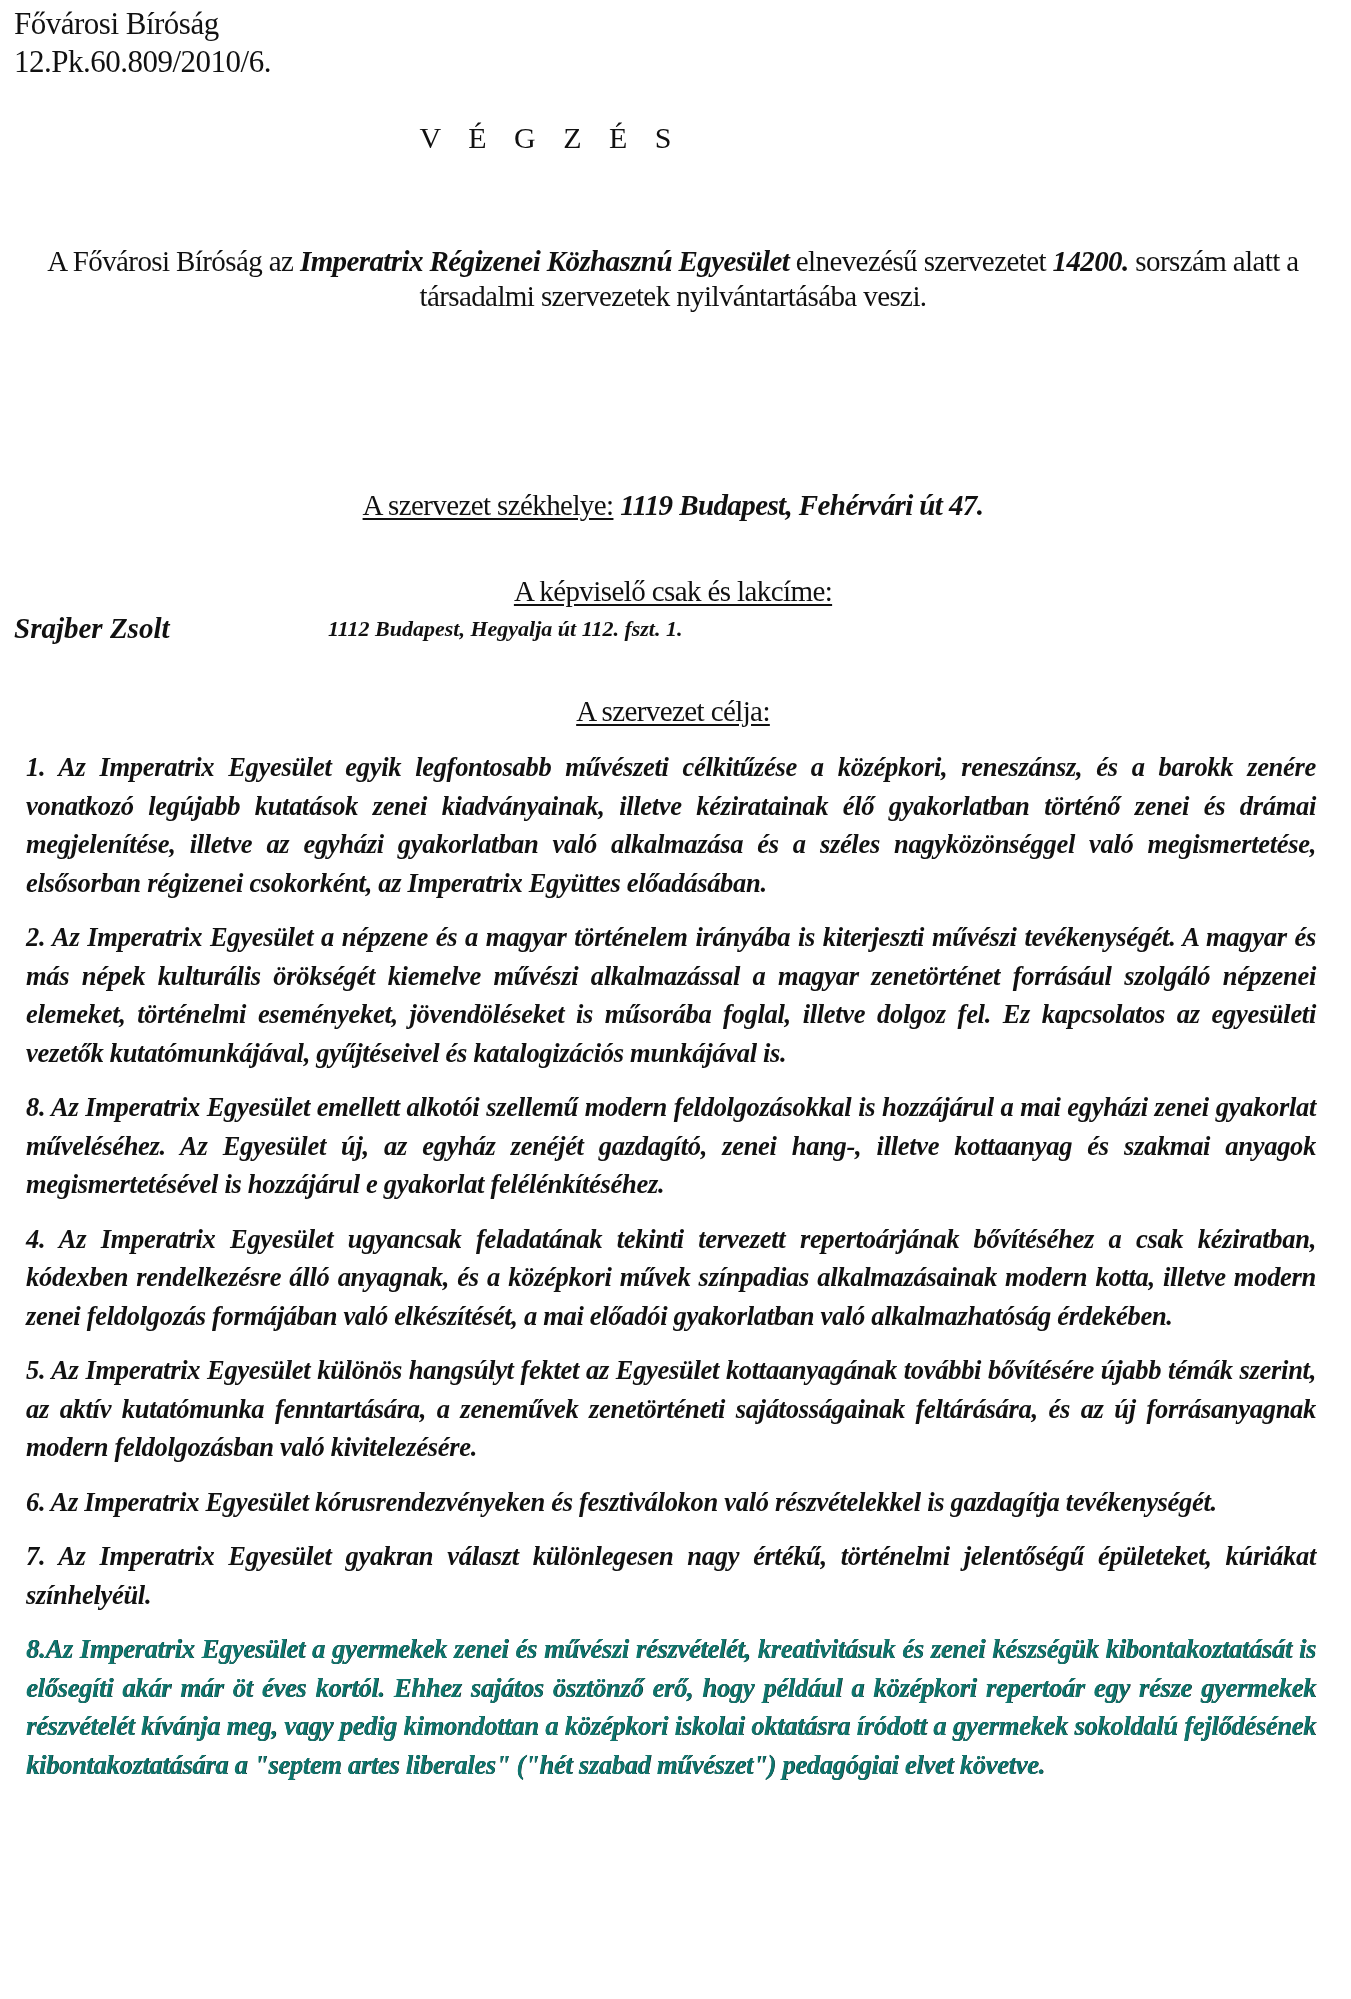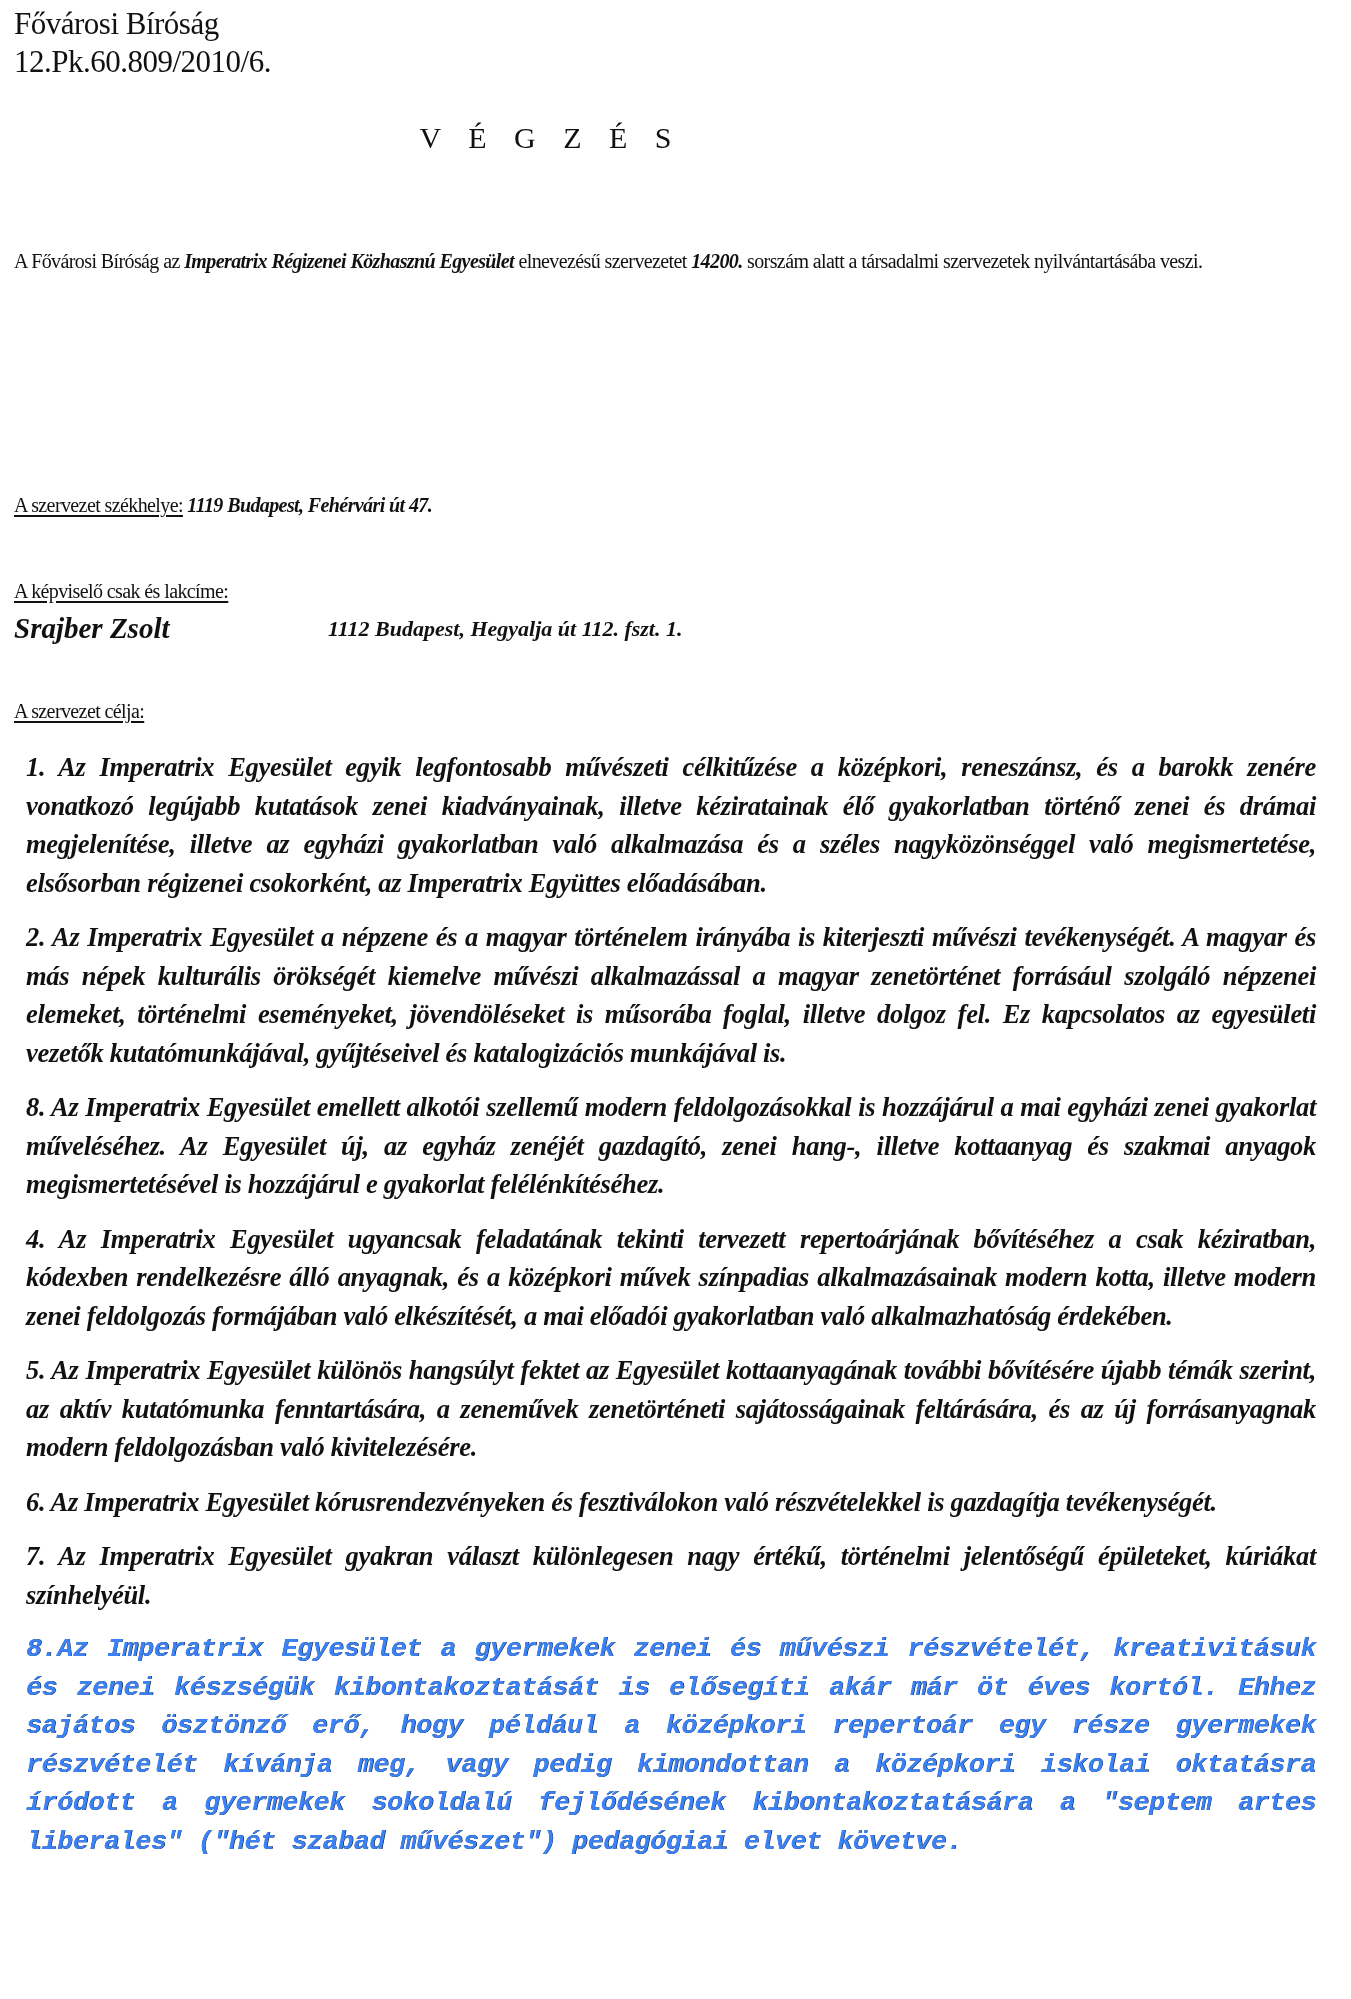--- a/index.html
+++ b/index.html
@@ -14,7 +14,7 @@
     font-weight: normal; font-size: 30px; letter-spacing: 10px; padding-left: 0;
   }
   .title span { margin-left: -250px; }
-  .para { position: absolute; left: 14px; width: 1318px; font-size: 20px; line-height: 35px; letter-spacing: -0.6px; }
+  .para { position: absolute; left: 14px; width: 1318px; font-size: 29px; line-height: 35px; letter-spacing: -0.6px; text-align: center; }
   .bi { font-weight: bold; font-style: italic; }
   .ul { text-decoration: underline; text-underline-offset: 3px; }
   .rep-name { position: absolute; left: 14px; font-size: 29px; line-height: 35px; }

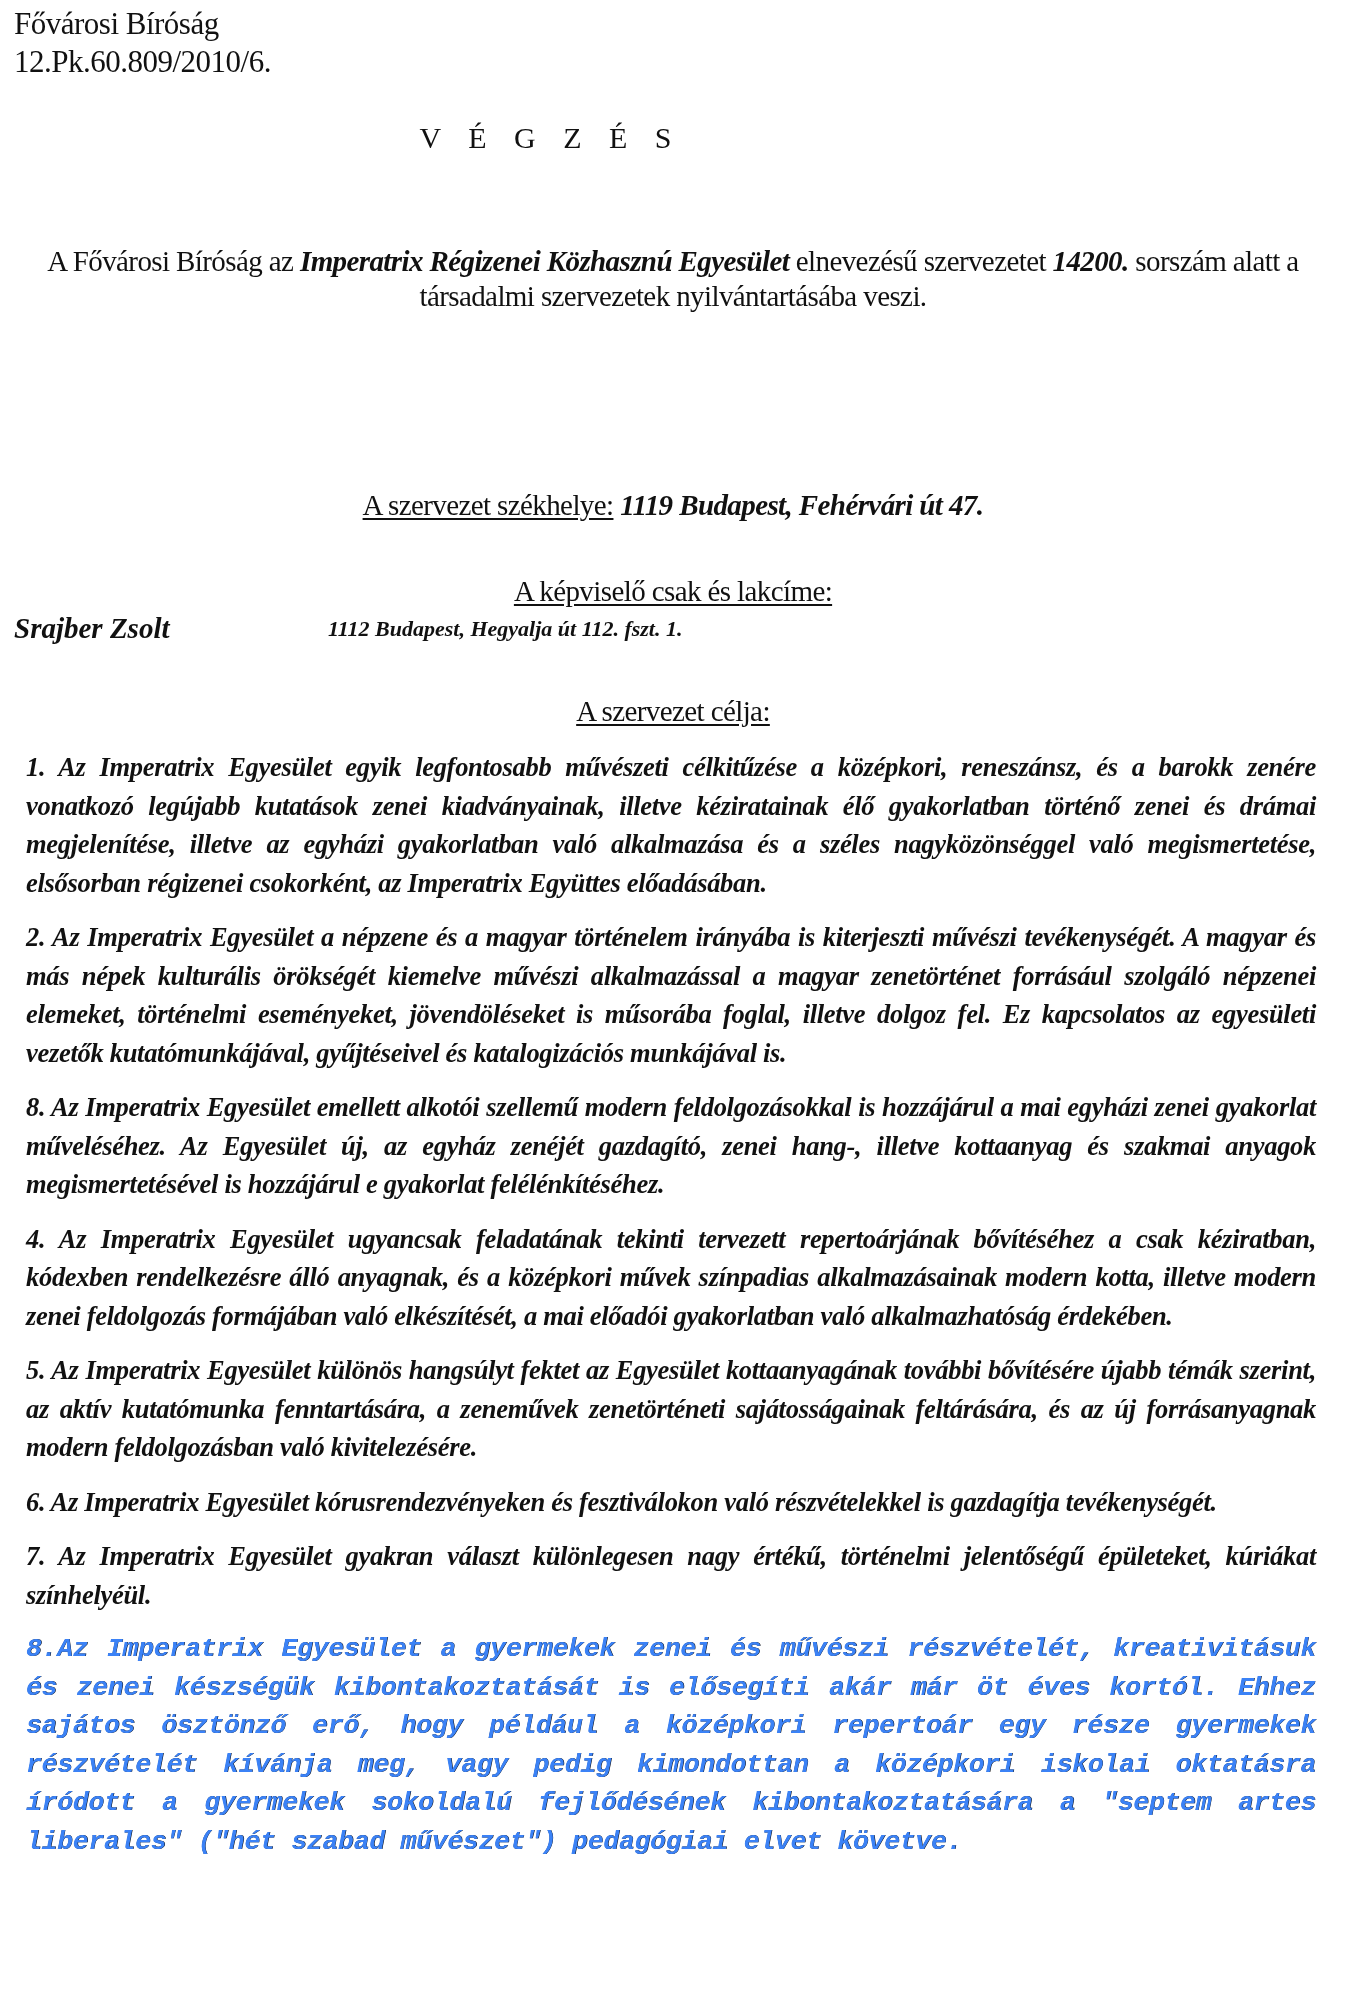--- a/index.html
+++ b/index.html
@@ -25,7 +25,7 @@
     text-align: justify; letter-spacing: -0.3px;
   }
   .aim { margin: 16px; }
-  .aim.dark { color: #3b82f6; text-shadow: 0.4px 0 0 #000; font-family: Liberation Mono, monospace; }
+  .aim.dark { color: #0f766e; text-shadow: 0.4px 0 0 #000; }
 </style>
 </head>
 <body>

